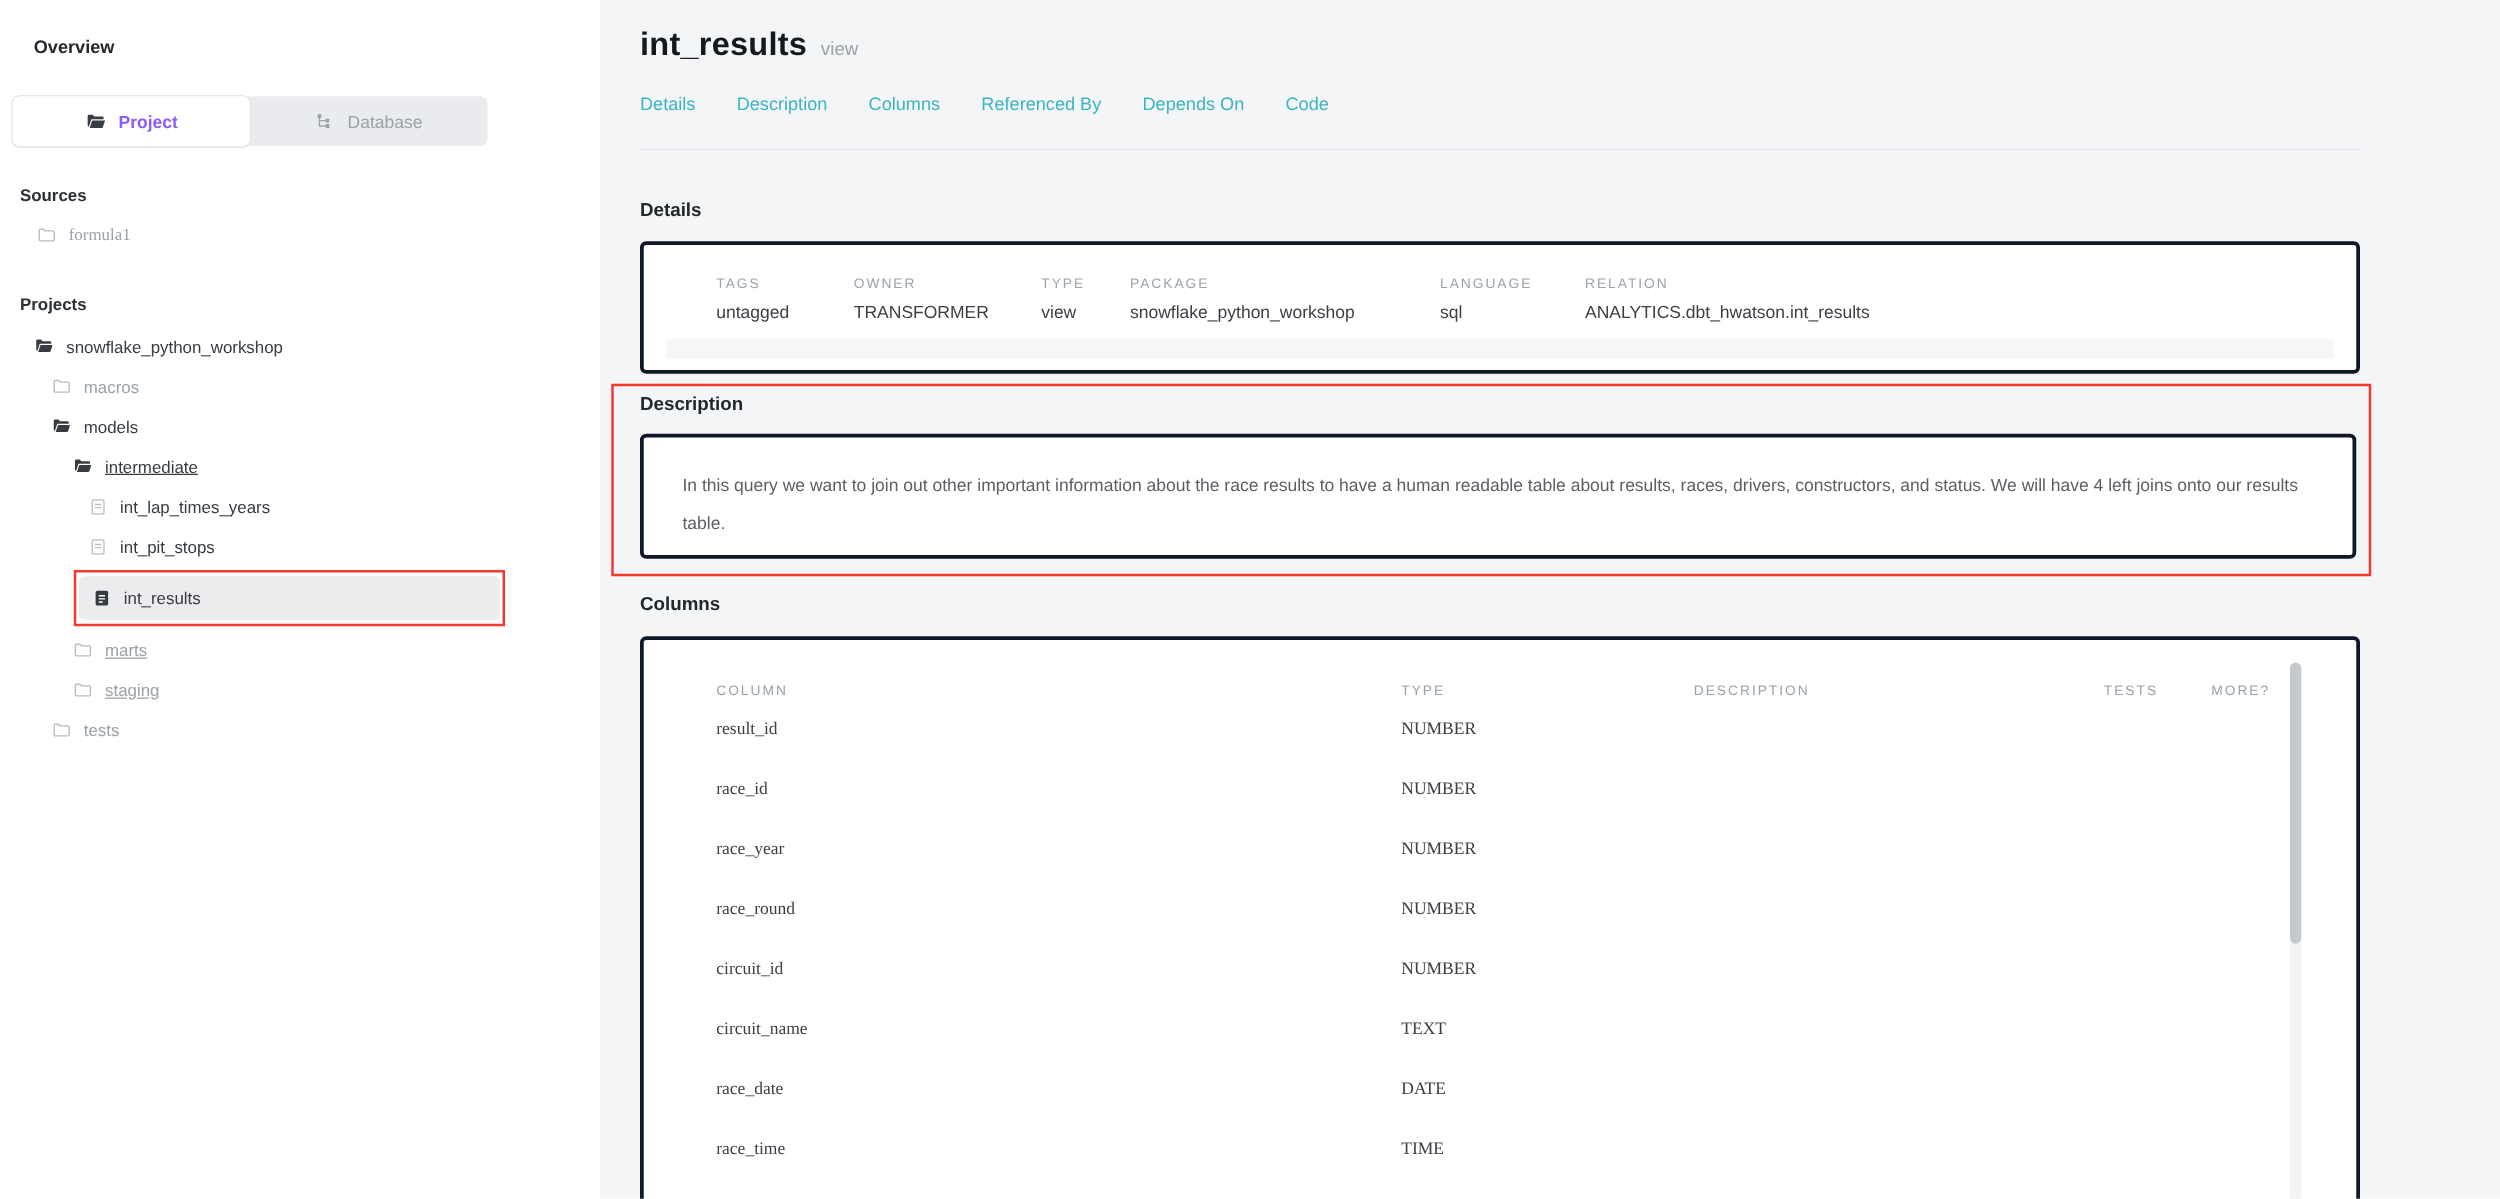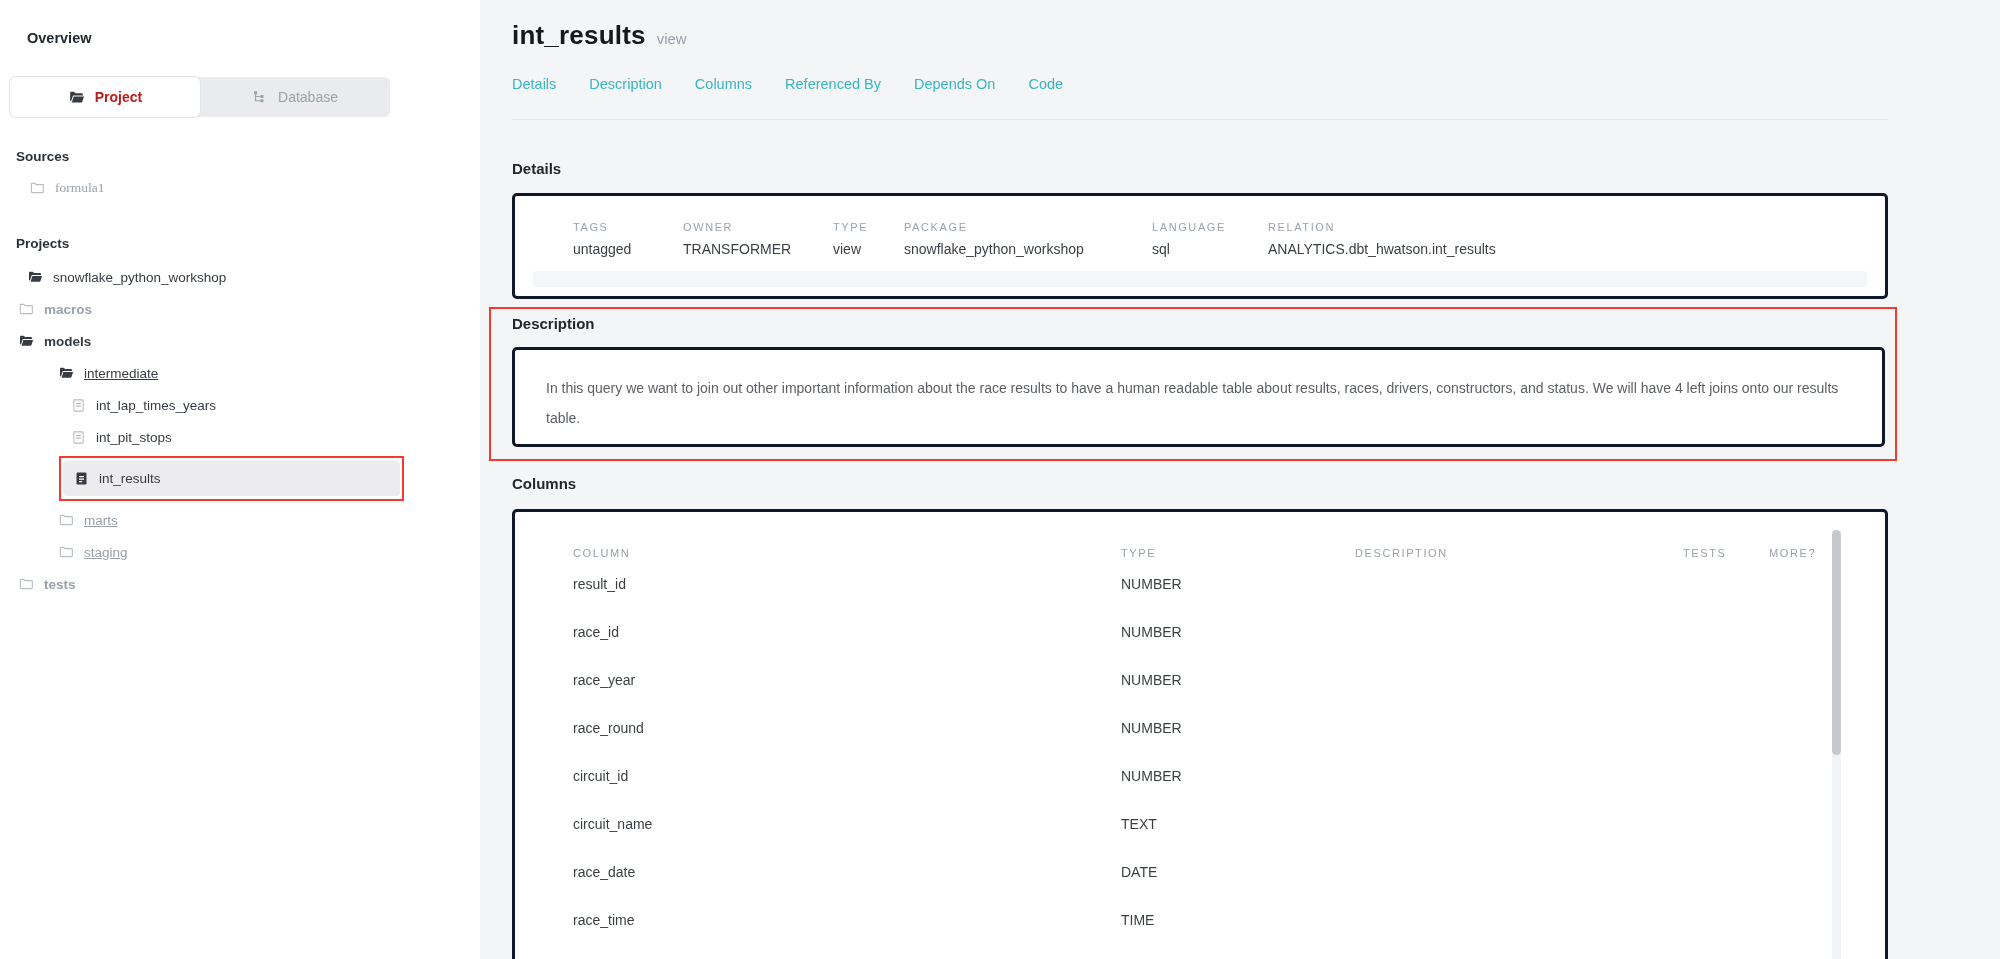--- a/index.html
+++ b/index.html
@@ -14,7 +14,7 @@
                background:#e9ebee; border-radius:6px; }
   .seg-btn { flex:1; display:flex; align-items:center; justify-content:center; gap:10px;
              font-size:14px; color:#9aa2aa; cursor:pointer; border-radius:6px; }
-  .seg-btn.active { background:#fff; color:#b91c1c; font-weight:700;
+  .seg-btn.active { background:#fff; color:#8b5cf6; font-weight:700;
                     box-shadow:0 0 0 1px #e2e4e7, 0 1px 2px rgba(0,0,0,.06); }
   .section-label { font-size:13.5px; font-weight:700; color:#2a3036; margin:32px 0 0 16px; }
   .titem { display:flex; align-items:center; gap:10px; height:32px;

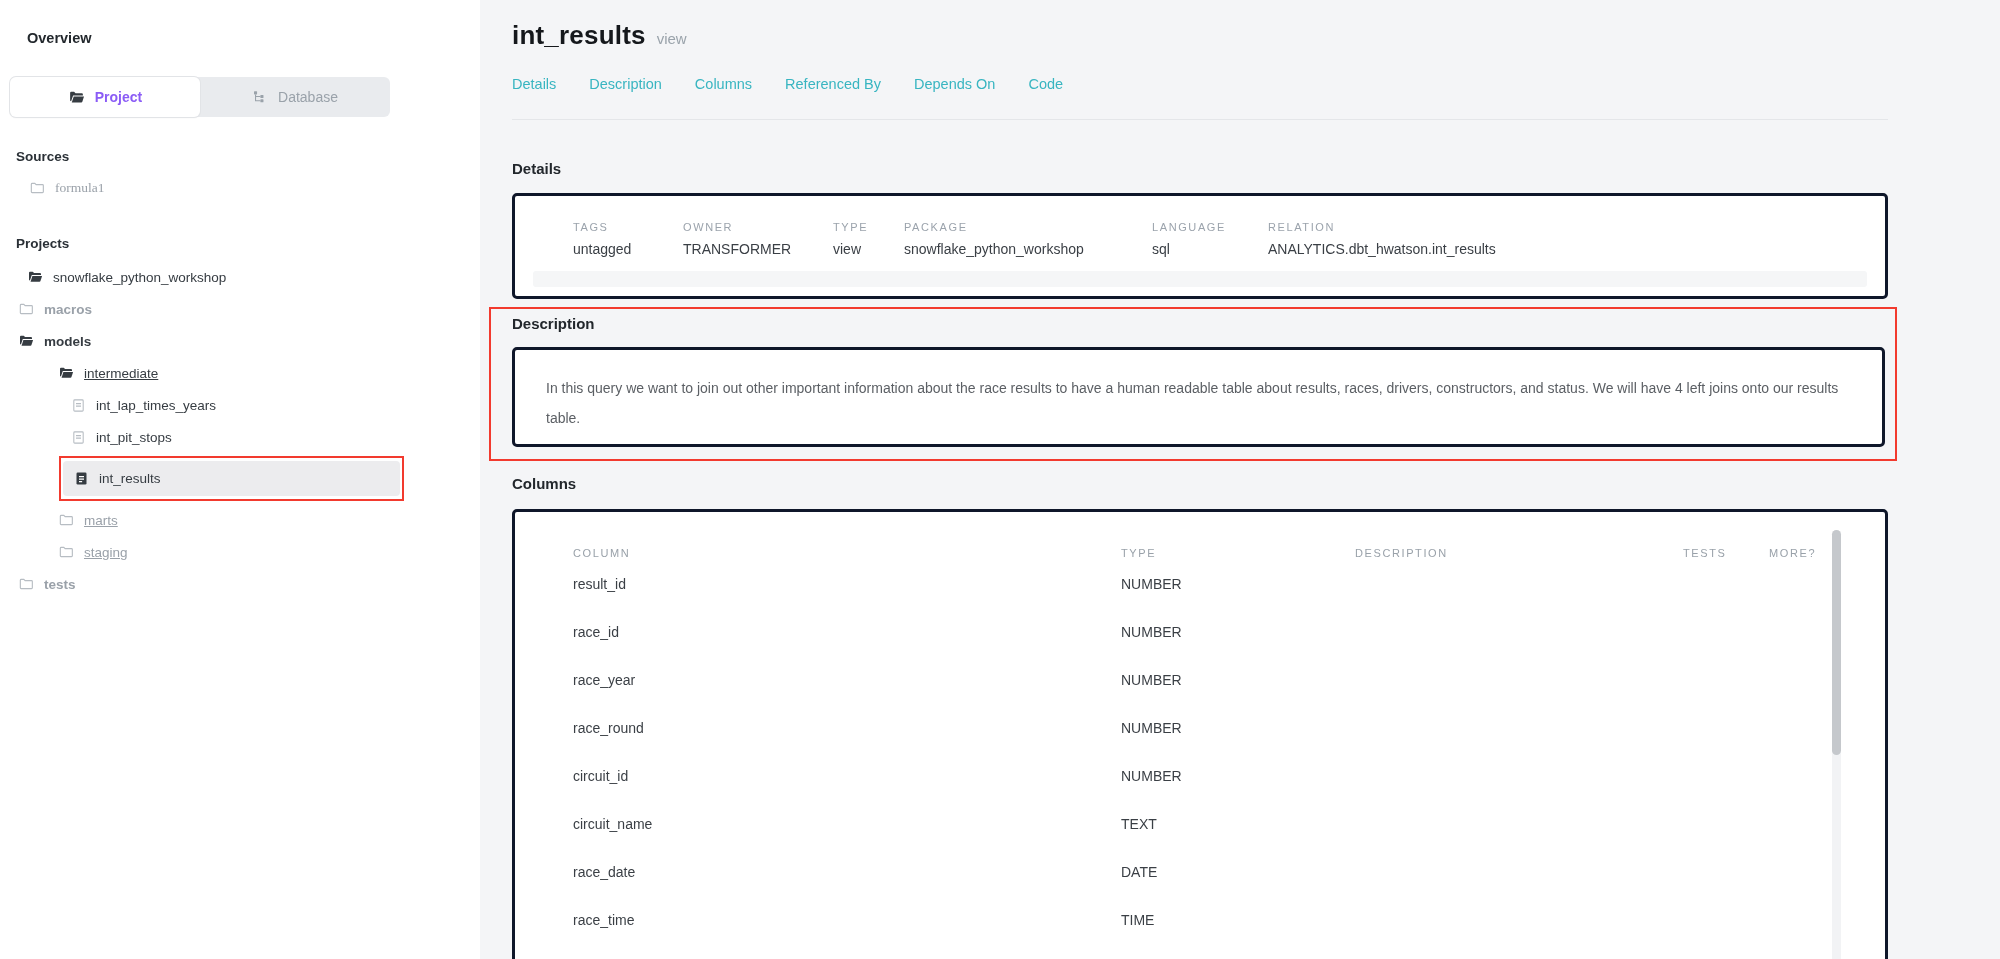--- a/index.html
+++ b/index.html
@@ -24,7 +24,7 @@
   .src-item { margin-top:8px; padding-left:29px;font-family:Liberation Serif, serif; }
   .tree { margin-top:10px; }
   .d0 { padding-left:27px; }
-  .d1 { padding-left:18px;font-weight:bold; }
+  .d1 { padding-left:41px; }
   .d2 { padding-left:58px;text-decoration:underline; }
   .d3 { padding-left:71px; }
   .sel-wrap { border:2px solid #f23a2e; margin:3px 0 3px 59px; width:345px; height:45px;

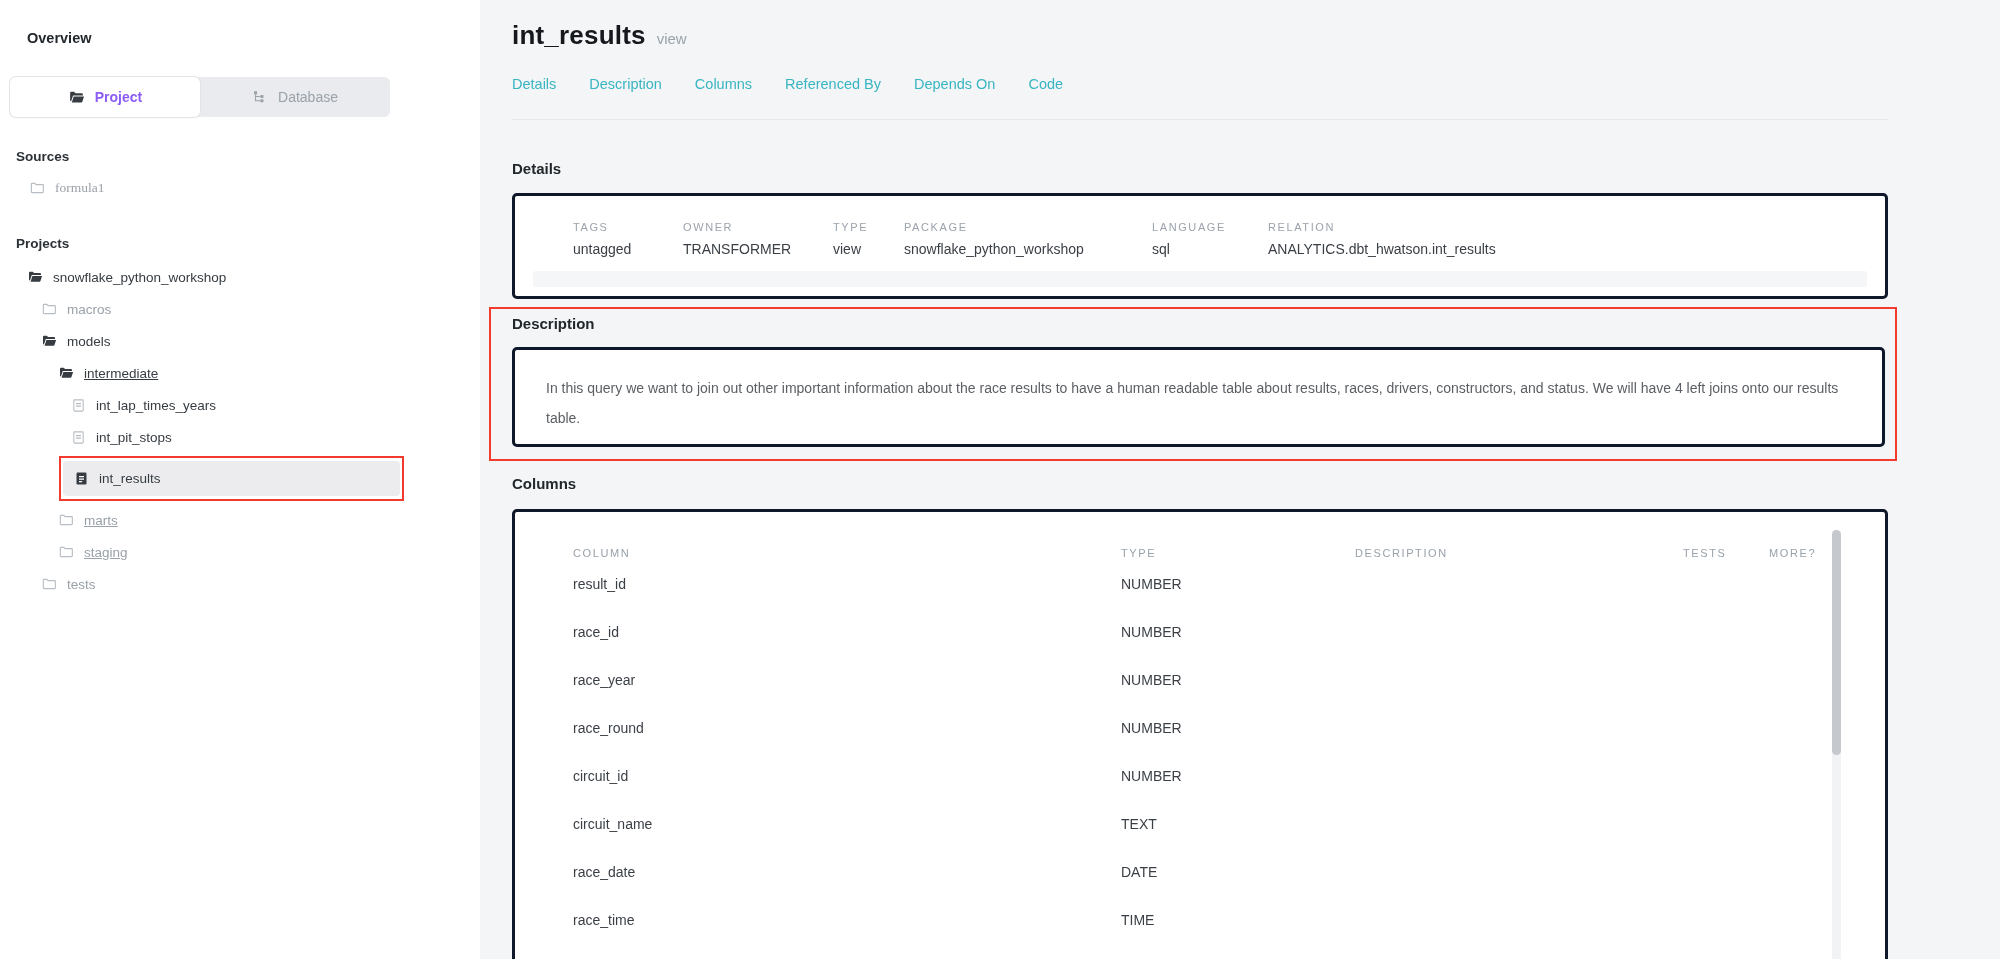--- a/index.html
+++ b/index.html
@@ -63,7 +63,7 @@
   .tgrid { display:grid; grid-template-columns:548px 234px 328px 86px 1fr; align-items:center; }
   .thead { height:14px; }
   .th { font-size:11px; letter-spacing:1.6px; color:#99a1a9; }
-  .trow { height:48px; }
+  .trow { height:48px;font-family:Liberation Serif, serif; }
   .trow:first-of-type { margin-top:18px; }
   .td { font-size:14px; color:#3a3f45; }
   .scrollbar { position:absolute; top:18px; right:44px; width:9px; height:498px;

